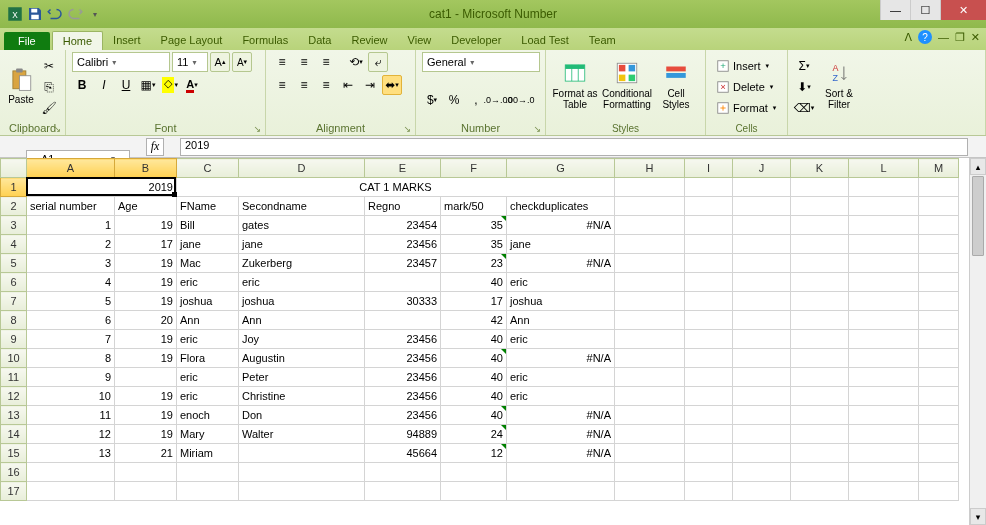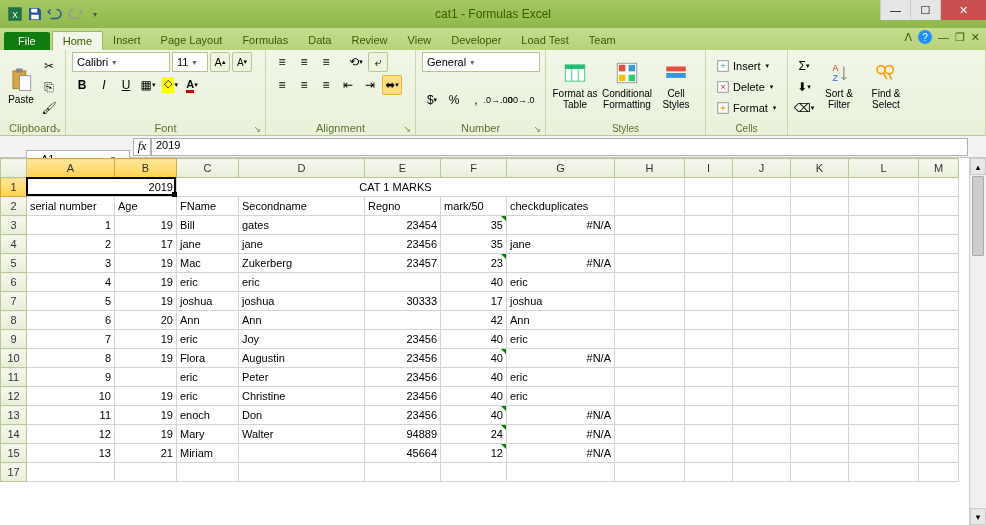--- a/index.html
+++ b/index.html
@@ -97,7 +97,7 @@
       </div>
     <div class="qicon" style="font-size:8px;color:#555">▾</div>
   </div>
-  <div class="titletext">cat1 - Formulas Excel</div>
+  <div class="titletext">cat1 - Microsoft Number</div>
   <div class="winbtns">
     <div class="winbtn">—</div>
     <div class="winbtn">☐</div>

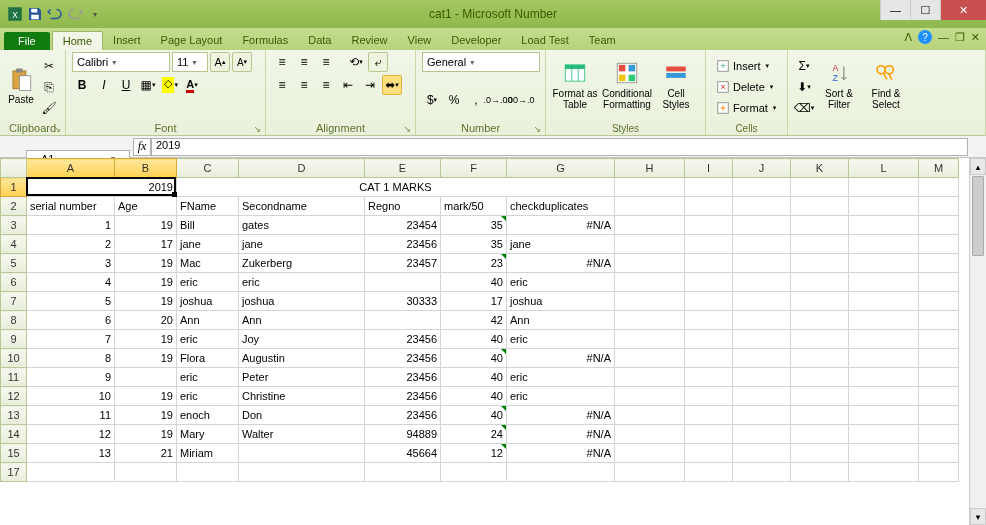--- a/index.html
+++ b/index.html
@@ -299,14 +299,6 @@
           </svg>
           <span>Sort &amp; Filter</span>
         </div>
-      <div class="bigbtn" style="width:44px">
-          <svg viewBox="0 0 32 32">
-            <circle cx="10" cy="12" r="5" fill="none" stroke="#f90" stroke-width="2"></circle>
-            <circle cx="20" cy="12" r="5" fill="none" stroke="#f90" stroke-width="2"></circle>
-            <path d="M13 16l4 8m2-8l4 8" stroke="#f90" stroke-width="2"></path>
-          </svg>
-          <span>Find &amp; Select</span>
-        </div>
     </div>
   </div>
 </div>

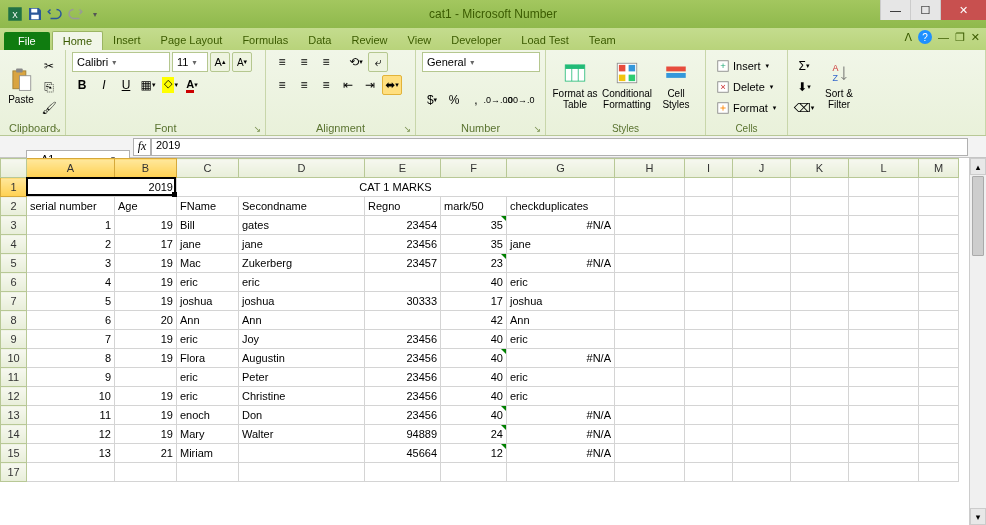--- a/index.html
+++ b/index.html
@@ -45,7 +45,7 @@
 .fbar { height: 22px; border-bottom: 1px solid #c5c5c5; display: flex; align-items: center; background: #f3f3f3; }
 .namebox { width: 104px; height: 18px; border: 1px solid #b0b0b0; background: #fff; margin-left: 26px; display: flex; align-items: center; padding: 0 14px; font-size: 11px; margin-top: 24px; }
 .namebox .dd { margin-left: auto; font-size: 8px; color: #666; }
-.fxwrap { display: flex; align-items: center; margin-left: 3px; gap: 0; flex: 1; }
+.fxwrap { display: flex; align-items: center; margin-left: 16px; gap: 16px; flex: 1; }
 .fxicon { width: 18px; height: 18px; border: 1px solid #b0b0b0; background: #fff; display: flex; align-items: center; justify-content: center; font-style: italic; font-family: serif; font-size: 12px; }
 .formula-input { flex: 1; height: 18px; border: 1px solid #b0b0b0; background: #fff; padding: 0 4px; font-size: 11px; margin-right: 18px; }
 

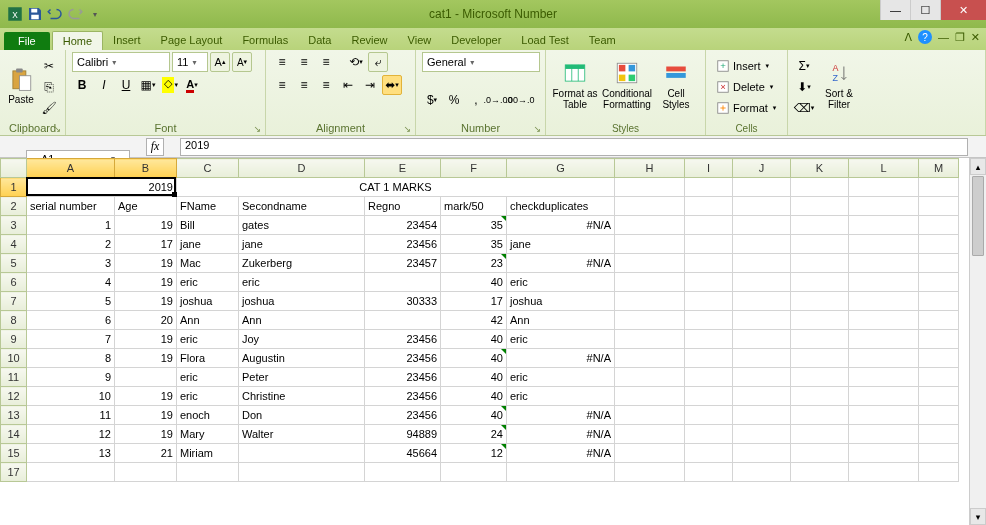--- a/index.html
+++ b/index.html
@@ -569,6 +569,22 @@
           <td></td>
         </tr>
         <tr>
+          <th class="rowhdr">16</th>
+          <td></td>
+          <td></td>
+          <td></td>
+          <td></td>
+          <td></td>
+          <td></td>
+          <td></td>
+          <td></td>
+          <td></td>
+          <td></td>
+          <td></td>
+          <td></td>
+          <td></td>
+        </tr>
+        <tr>
           <th class="rowhdr">17</th>
           <td></td>
           <td></td>

